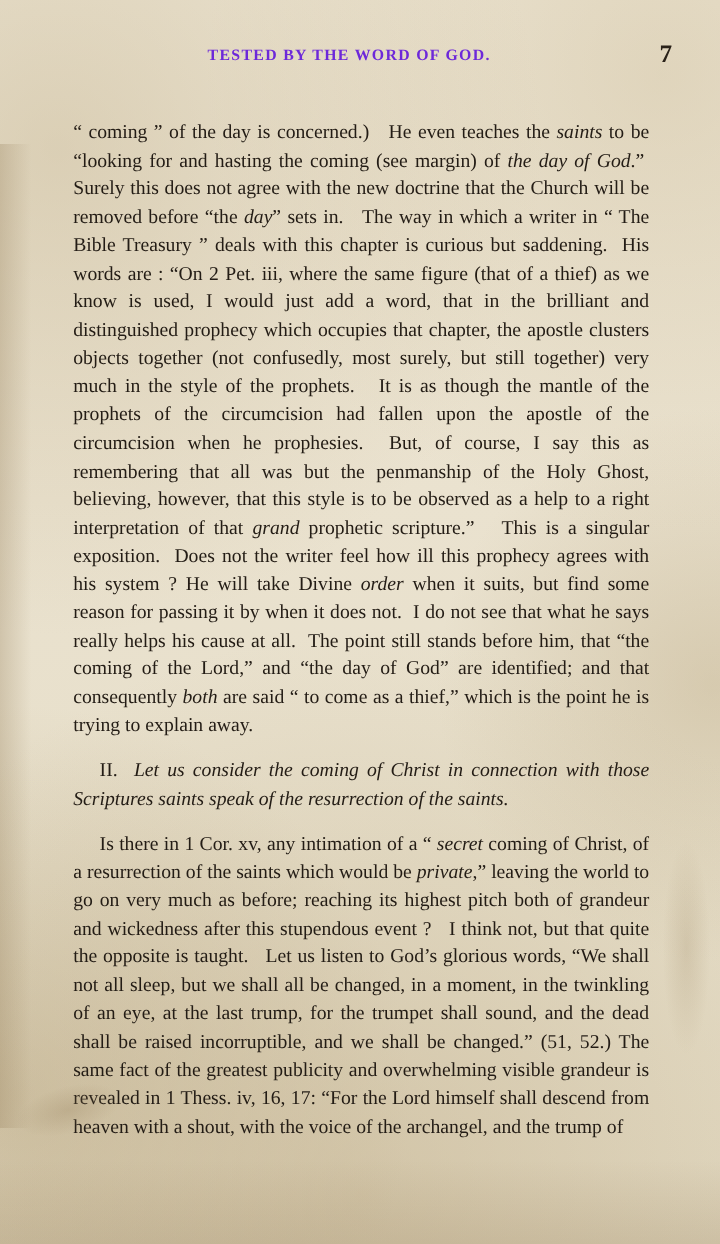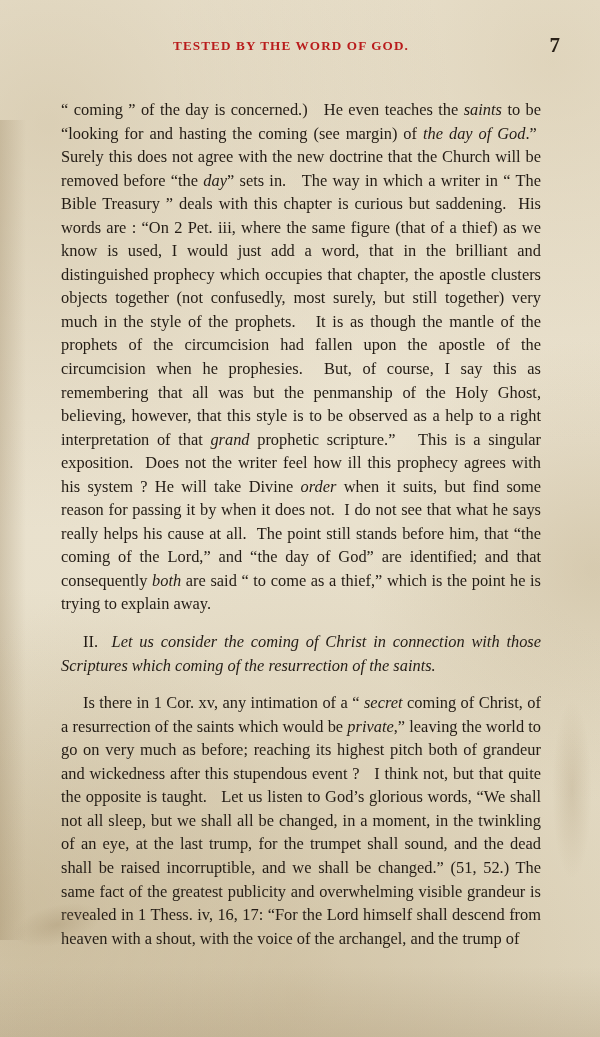--- a/index.html
+++ b/index.html
@@ -48,7 +48,7 @@
     font-size: 13.2px;
     letter-spacing: 1.1px;
     font-weight: bold;
-    color: #b91c1c;
+    color: #6d28d9;
     white-space: nowrap;
   }
   .page-number {

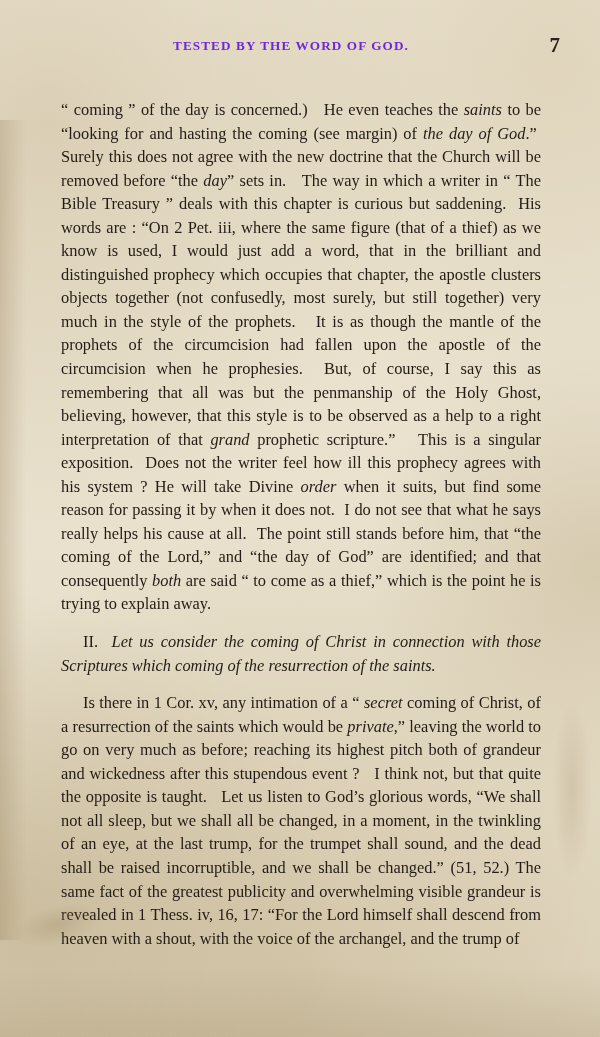--- a/index.html
+++ b/index.html
@@ -115,7 +115,7 @@
 
   <div class="body-text">
     <p>“ coming ” of the day is concerned.)&nbsp;&nbsp; He even teaches the <i>saints</i> to be “looking for and hasting the coming (see margin) of <i>the day of God</i>.”&nbsp; Surely this does not agree with the new doctrine that the Church will be removed before “the <i>day</i>” sets in.&nbsp;&nbsp; The way in which a writer in “ The Bible Treasury ” deals with this chapter is curious but saddening.&nbsp; His words are : “On 2 Pet. iii, where the same figure (that of a thief) as we know is used, I would just add a word, that in the brilliant and distinguished prophecy which occupies that chapter, the apostle clusters objects together (not confusedly, most surely, but still together) very much in the style of the prophets.&nbsp;&nbsp; It is as though the mantle of the prophets of the circumcision had fallen upon the apostle of the circumcision when he prophesies.&nbsp; But, of course, I say this as remembering that all was but the penmanship of the Holy Ghost, believing, however, that this style is to be observed as a help to a right interpretation of that <i>grand</i> prophetic scripture.”&nbsp;&nbsp; This is a singular exposition.&nbsp; Does not the writer feel how ill this prophecy agrees with his system ? He will take Divine <i>order</i> when it suits, but find some reason for passing it by when it does not.&nbsp; I do not see that what he says really helps his cause at all.&nbsp; The point still stands before him, that “the coming of the Lord,” and “the day of God” are identified; and that consequently <i>both</i> are said “ to come as a thief,” which is the point he is trying to explain away.</p>
-    <p class="indent">II.&nbsp; <i>Let us consider the coming of Christ in connection with those Scriptures which coming of the resurrection of the saints.</i></p>
+    <p class="indent">II.&nbsp; <i>Let us consider the coming of Christ in connection with those Scriptures saints speak of the resurrection of the saints.</i></p>
     <p class="indent">Is there in 1 Cor. xv, any intimation of a “ <i>secret</i> coming of Christ, of a resurrection of the saints which would be <i>private</i>,” leaving the world to go on very much as before; reaching its highest pitch both of grandeur and wickedness after this stupendous event ?&nbsp;&nbsp; I think not, but that quite the opposite is taught.&nbsp;&nbsp; Let us listen to God’s glorious words, “We shall not all sleep, but we shall all be changed, in a moment, in the twinkling of an eye, at the last trump, for the trumpet shall sound, and the dead shall be raised incorruptible, and we shall be changed.” (51, 52.) The same fact of the greatest publicity and overwhelming visible grandeur is revealed in 1 Thess. iv, 16, 17: “For the Lord himself shall descend from heaven with a shout, with the voice of the archangel, and the trump of</p>
   </div>
 

